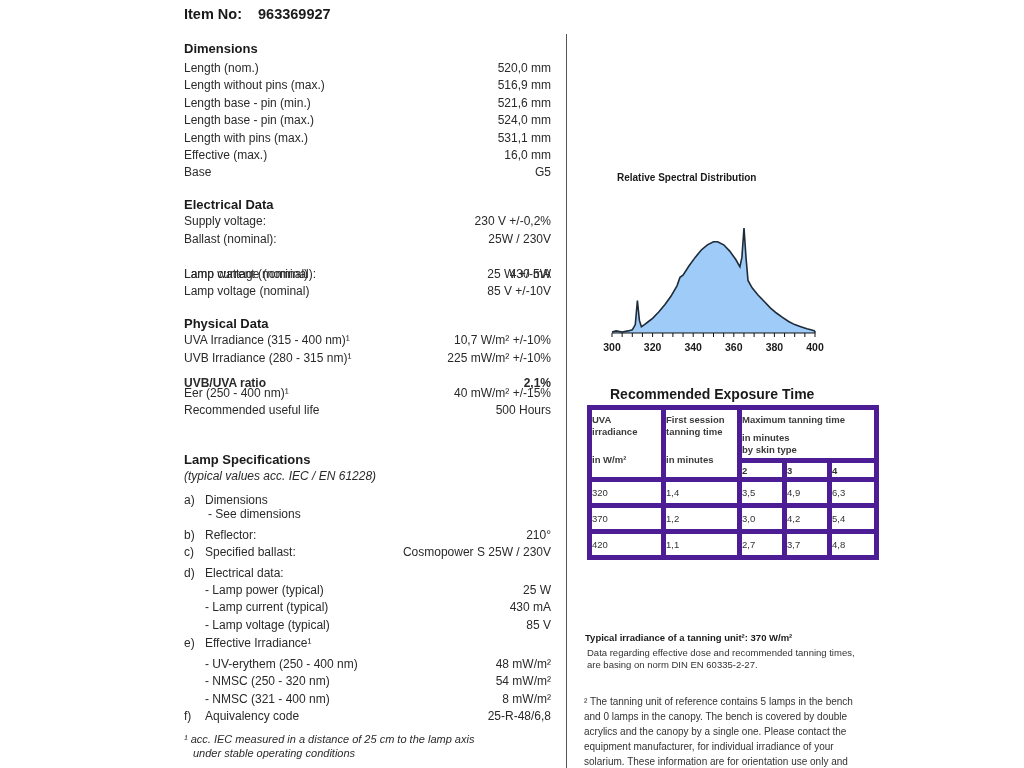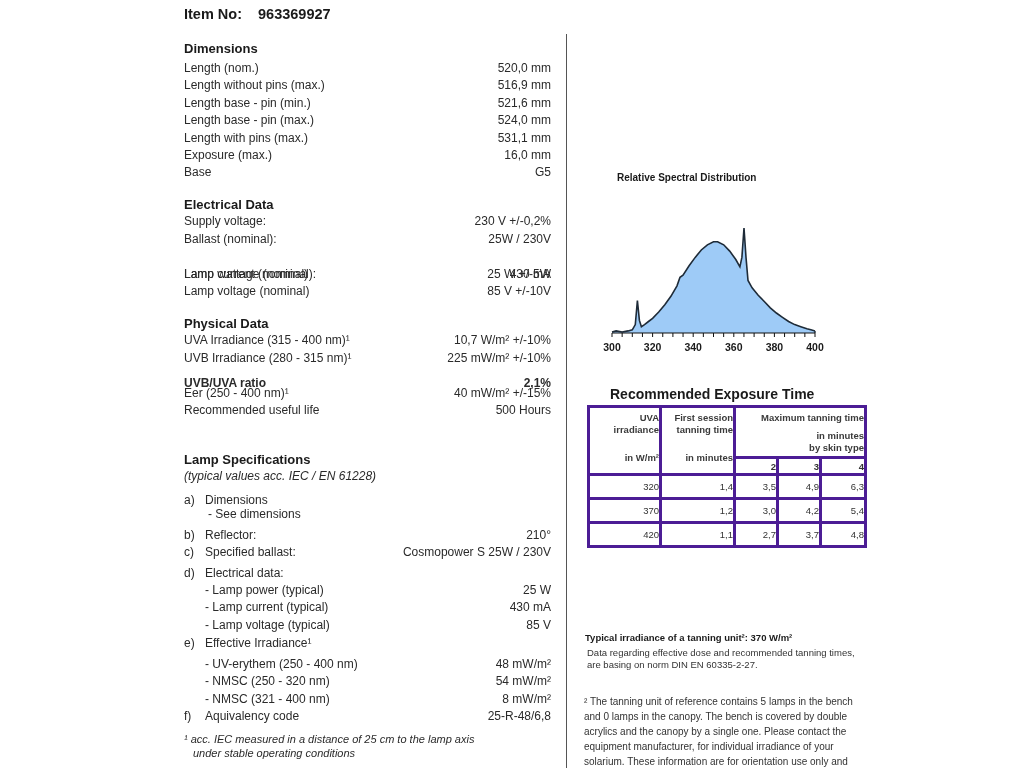--- a/index.html
+++ b/index.html
@@ -62,7 +62,7 @@
       <span class="val">531,1 mm</span>
     </div>
     <div class="row" style="top: 148px;">
-      <span class="lbl">Exposure (max.)</span>
+      <span class="lbl">Effective (max.)</span>
       <span class="val">16,0 mm</span>
     </div>
     <div class="row" style="top: 165.4px;">

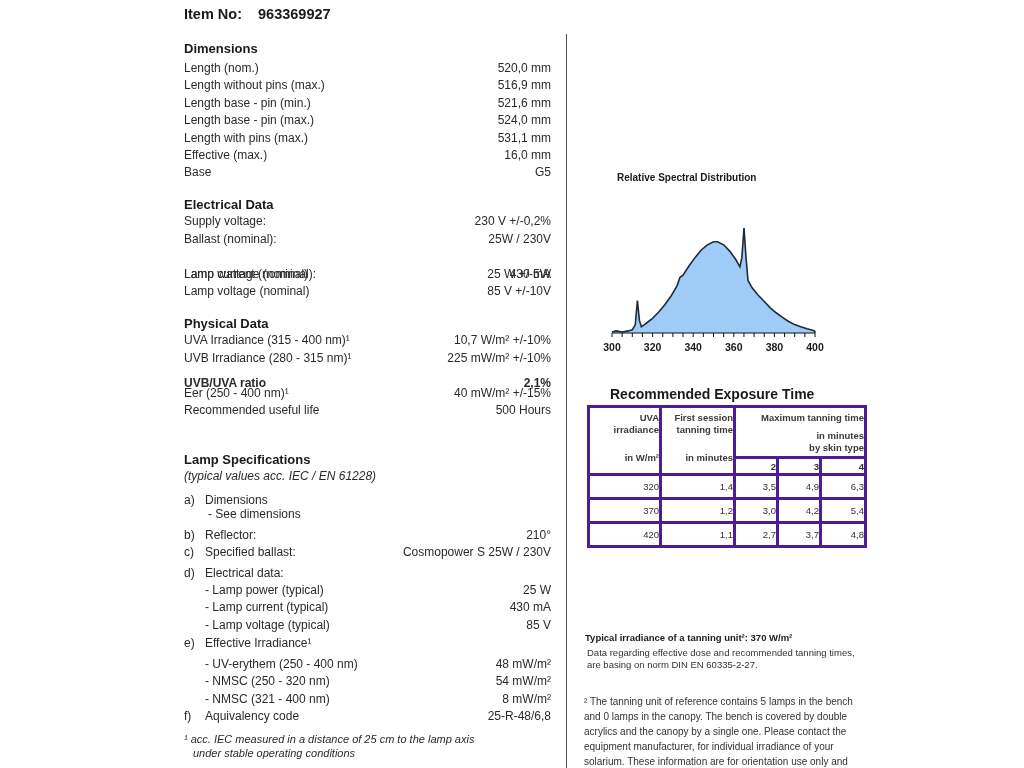--- a/index.html
+++ b/index.html
@@ -23,7 +23,7 @@
 
   .table-title { position: absolute; left: 610px; top: 386px; font-size: 14px; font-weight: bold; color: #1a1a1a; }
   table.exp { position: absolute; left: 587px; top: 405px; border-collapse: collapse; font-size: 9.5px; color: #333; }
-  table.exp td { border: 3px solid #4c1d95; text-align: right; padding: 0; }
+  table.exp td { border: 5px solid #4c1d95; text-align: left; padding: 0; }
   table.exp .h { font-weight: bold; color: #3a3a3a; vertical-align: top; }
   table.exp .h2 { font-weight: bold; }
   table.exp tr.data td { height: 21px; }

